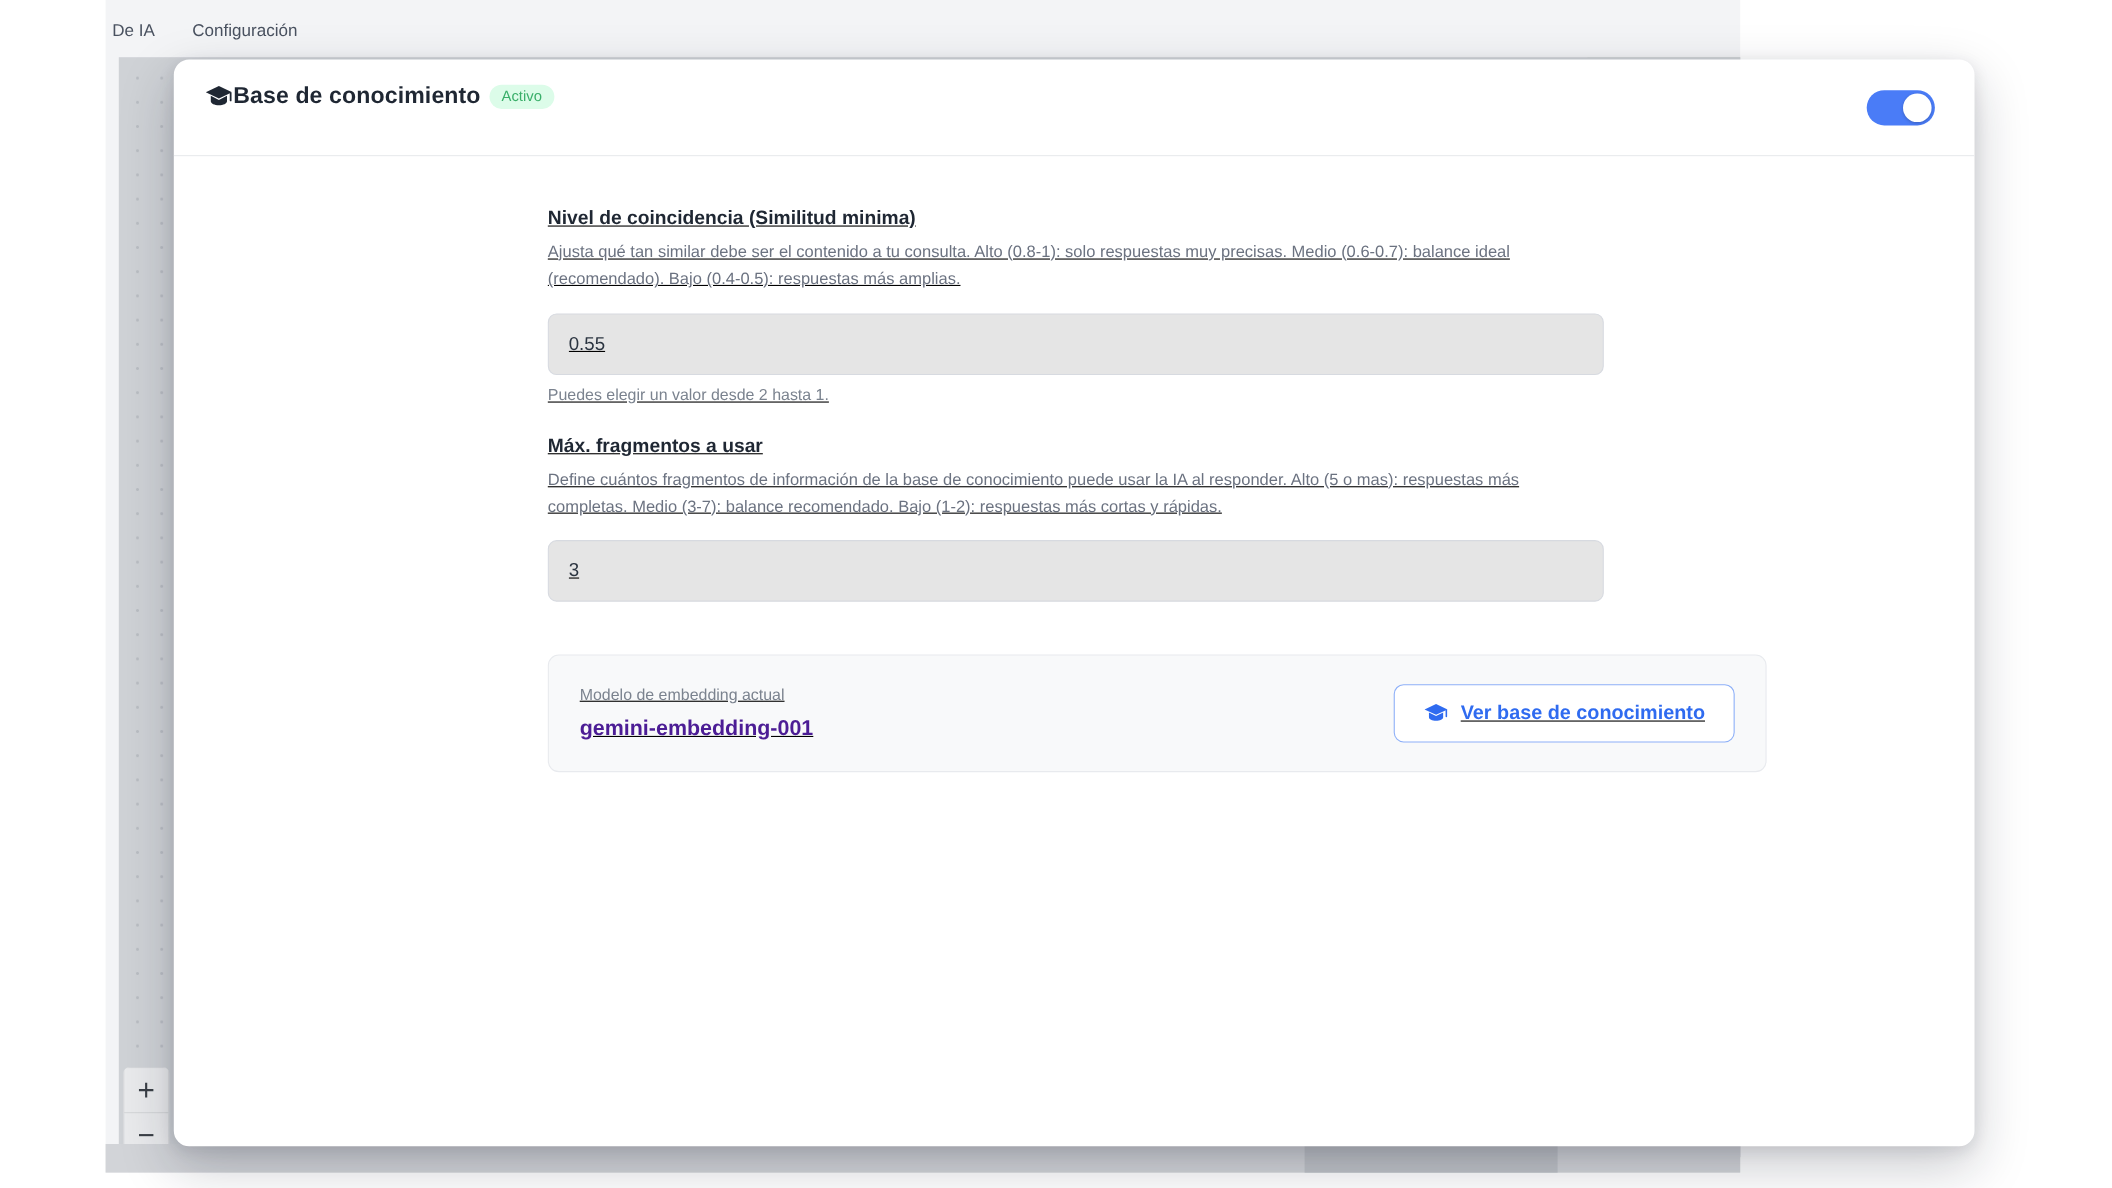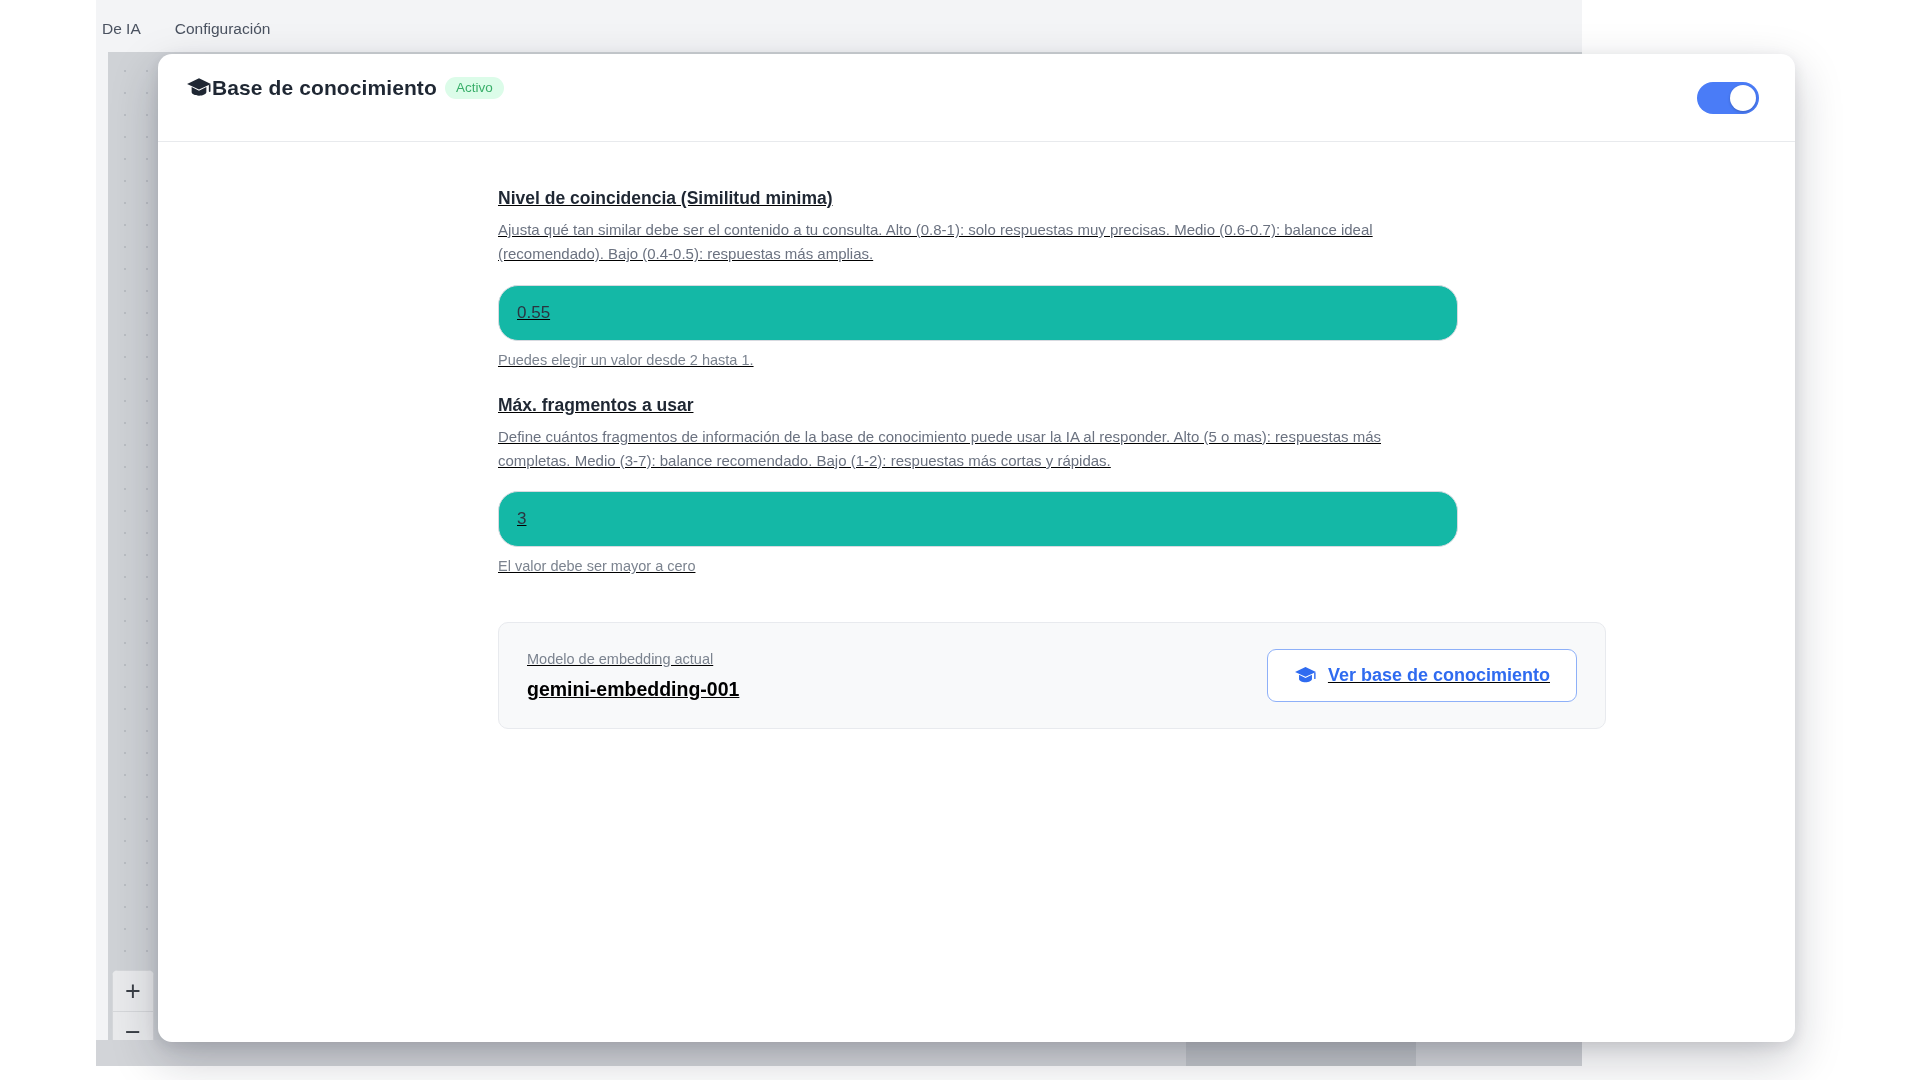--- a/index.html
+++ b/index.html
@@ -207,8 +207,8 @@
     width: 960px;
     height: 56px;
     border: 1px solid #d7dae0;
-    border-radius: 20px;
-    background: #14b8a6;
+    border-radius: 8px;
+    background: #e5e5e5;
     display: flex;
     align-items: center;
     padding: 0 18px;

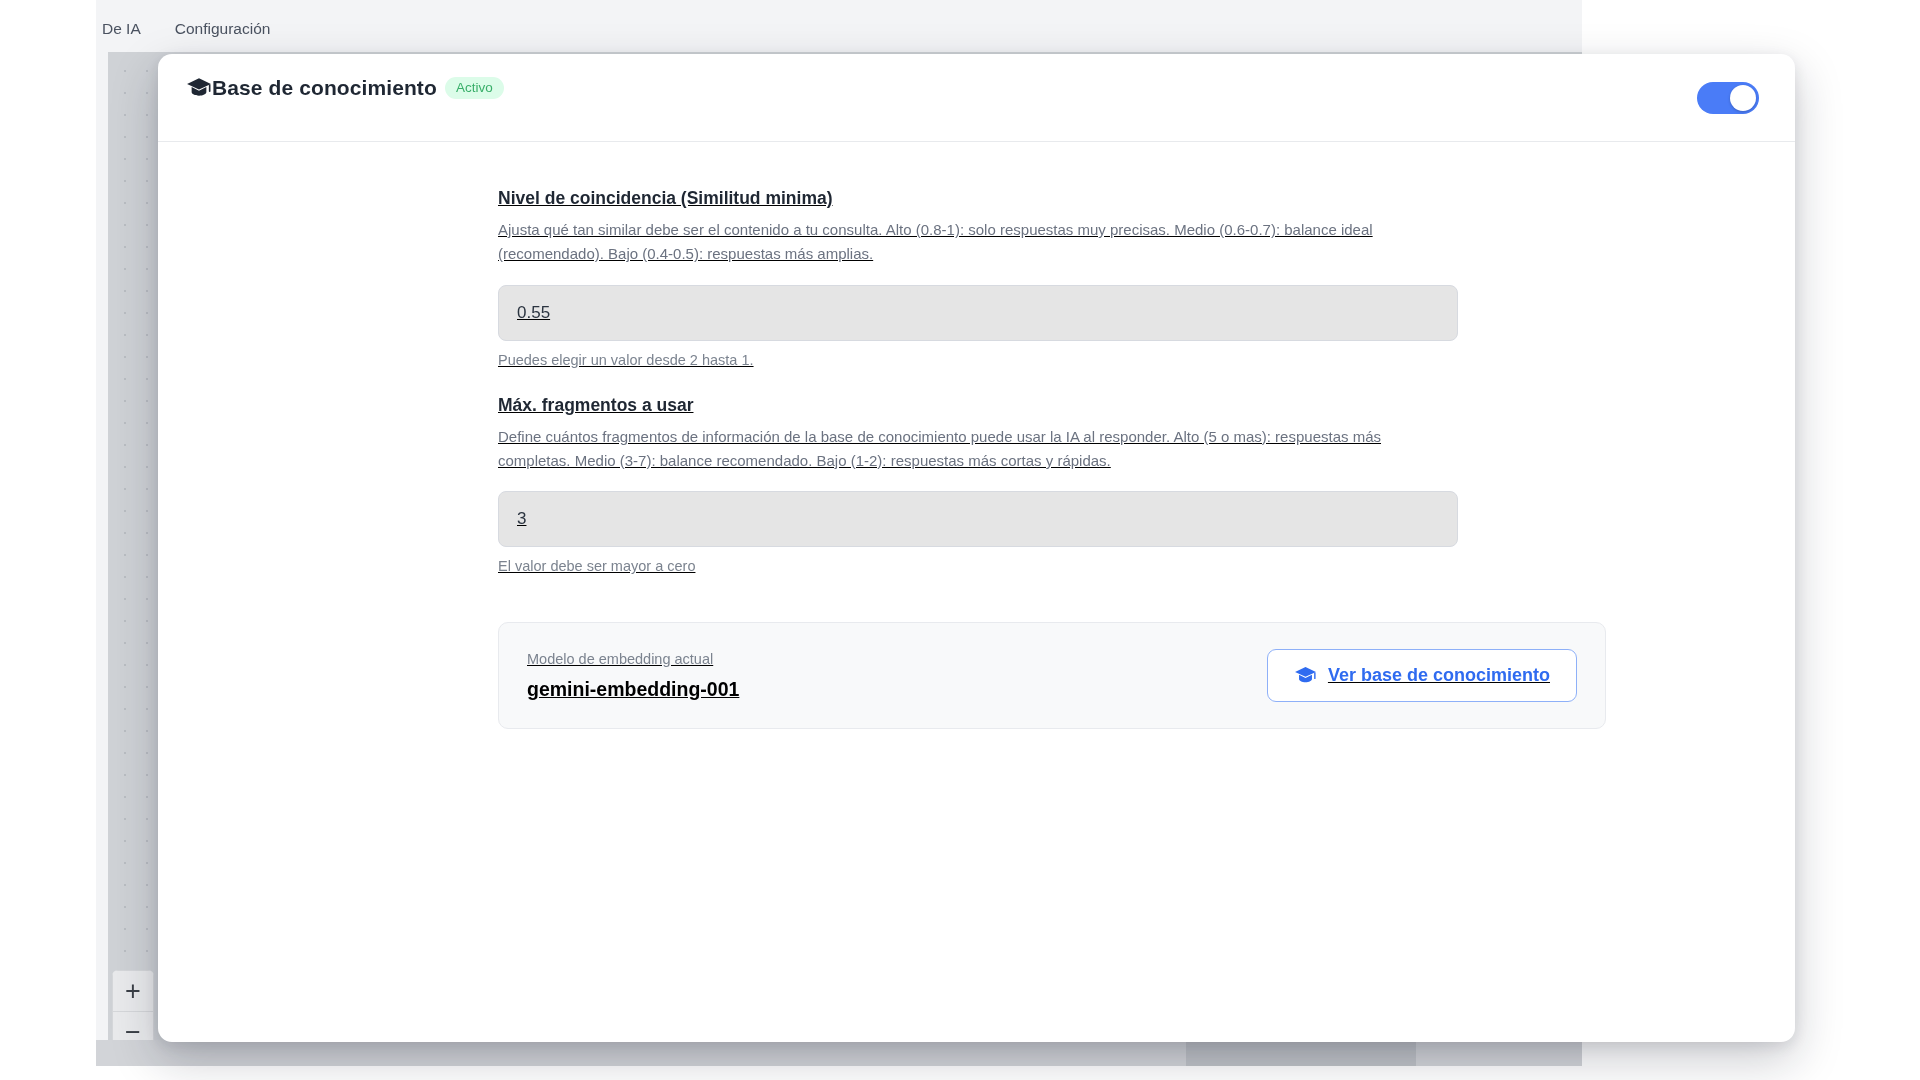--- a/index.html
+++ b/index.html
@@ -341,7 +341,6 @@
         <div class="field-label">Máx. fragmentos a usar</div>
         <div class="field-desc">Define cuántos fragmentos de información de la base de conocimiento puede usar la IA al responder. Alto (5 o mas): respuestas más completas. Medio (3-7): balance recomendado. Bajo (1-2): respuestas más cortas y rápidas.</div>
         <input class="text-input" type="text" value="3" style="">
-        <div class="helper">El valor debe ser mayor a cero</div>
 
         <div class="embed-card">
           <div class="embed-left">

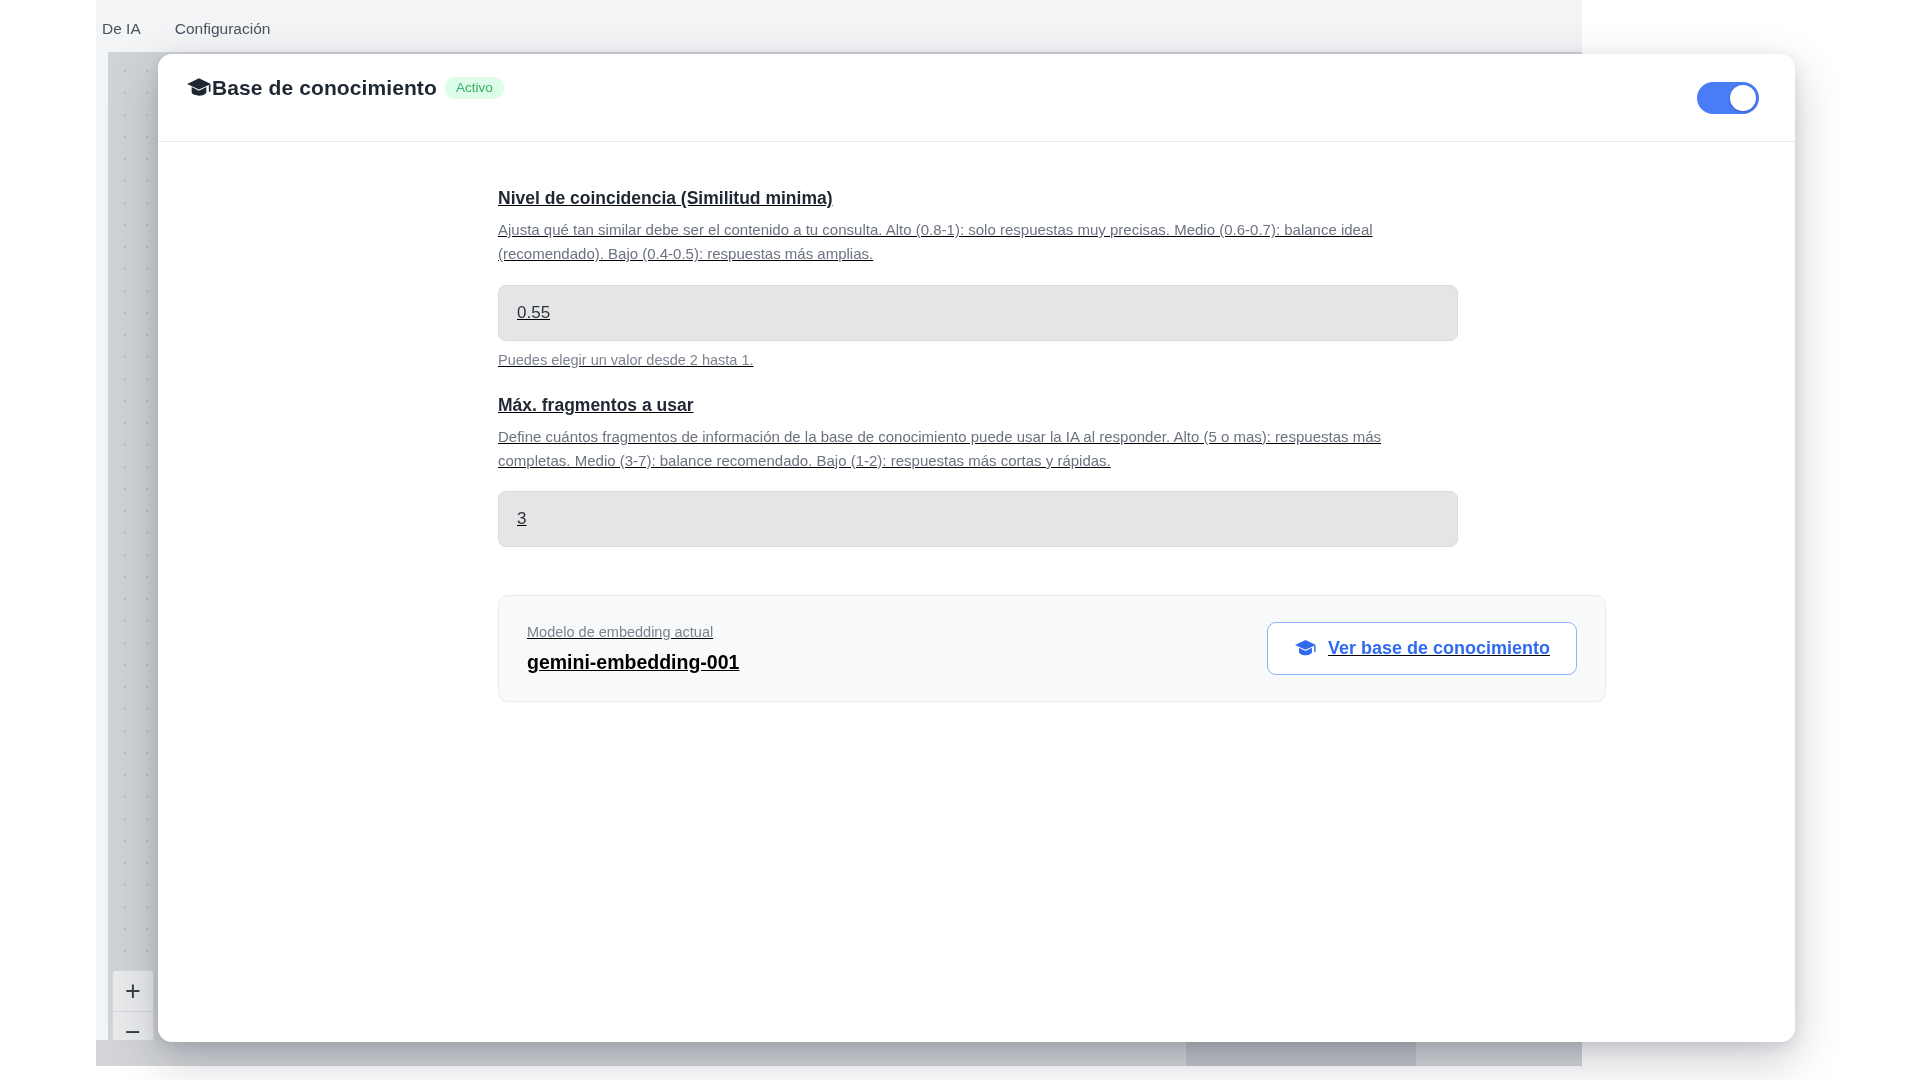--- a/index.html
+++ b/index.html
@@ -244,7 +244,7 @@
   .embed-left .embed-model {
     font-size: 19.5px;
     font-weight: bold;
-    color: #000000;
+    color: #4c1d95;
   }
   .btn-outline {
     display: inline-flex;

